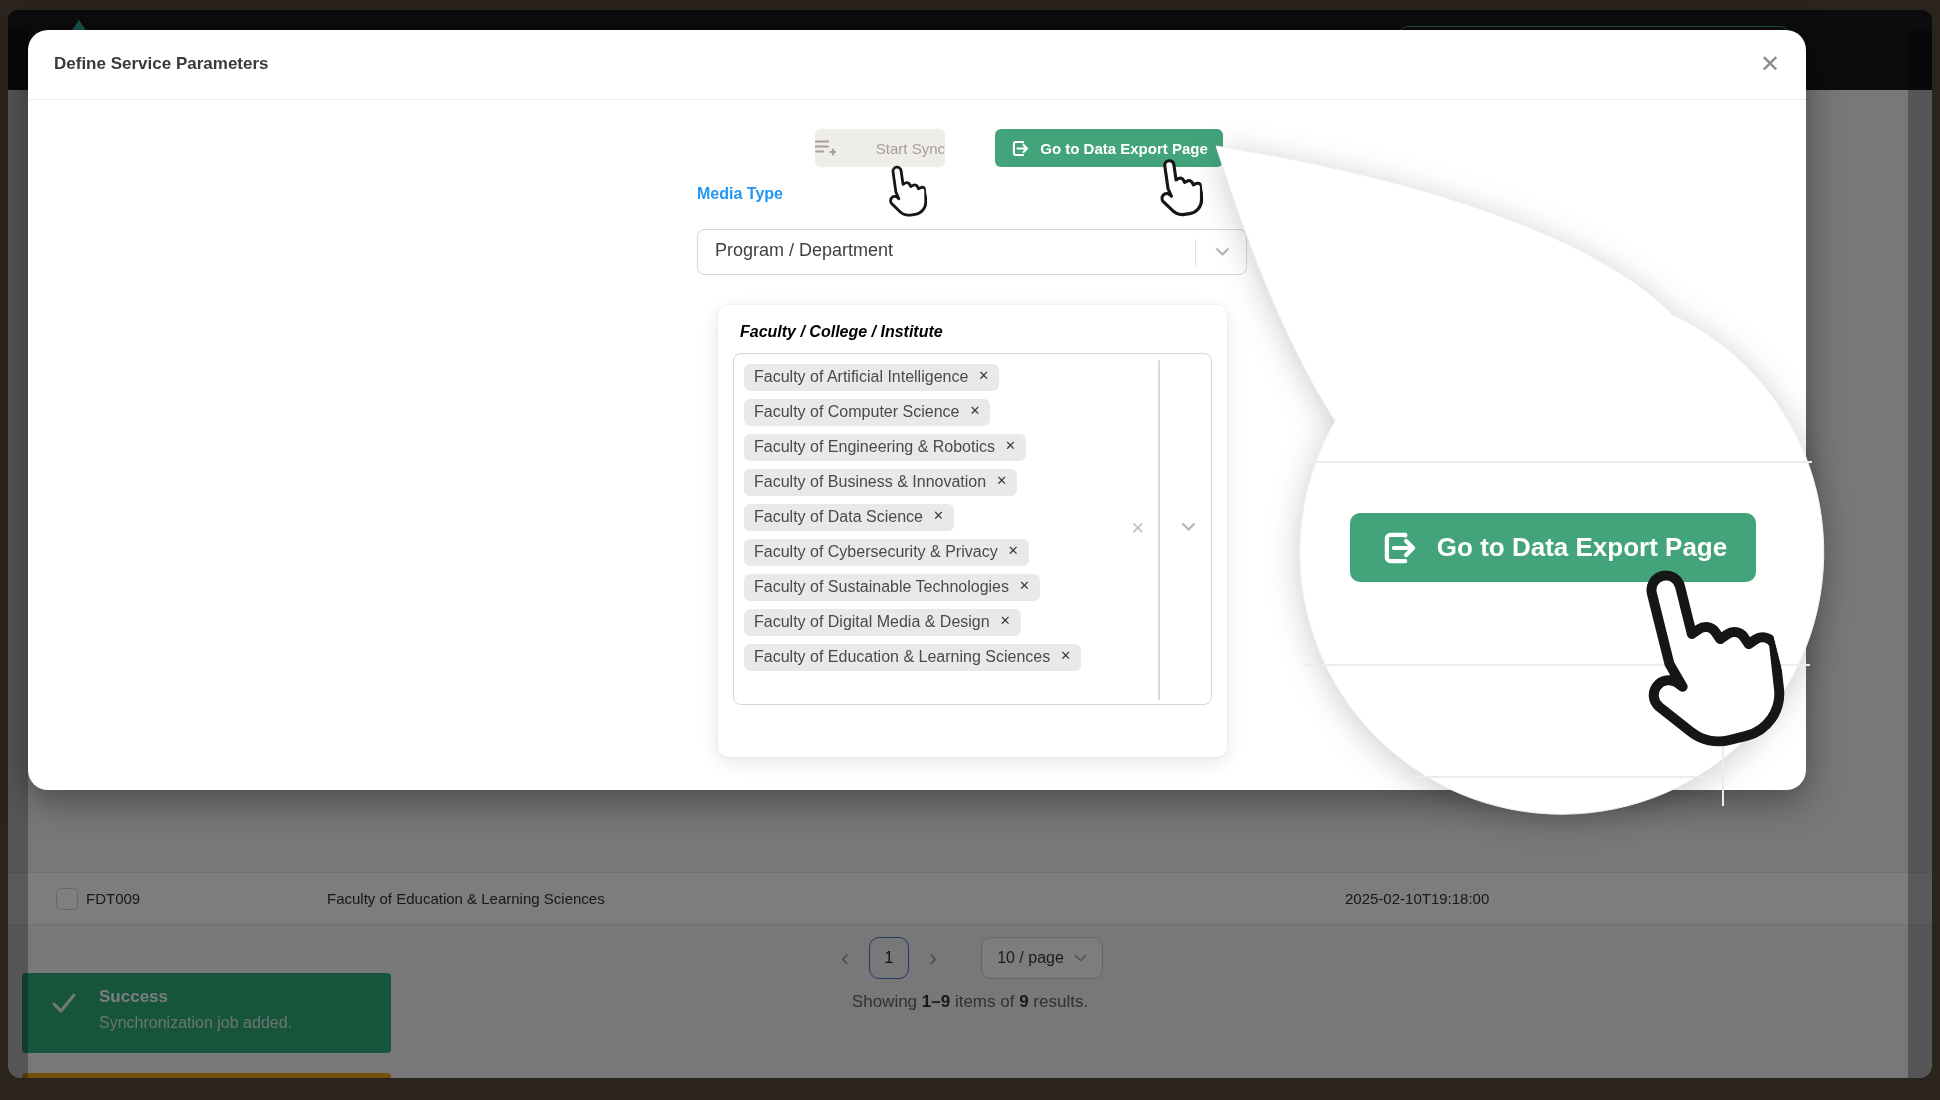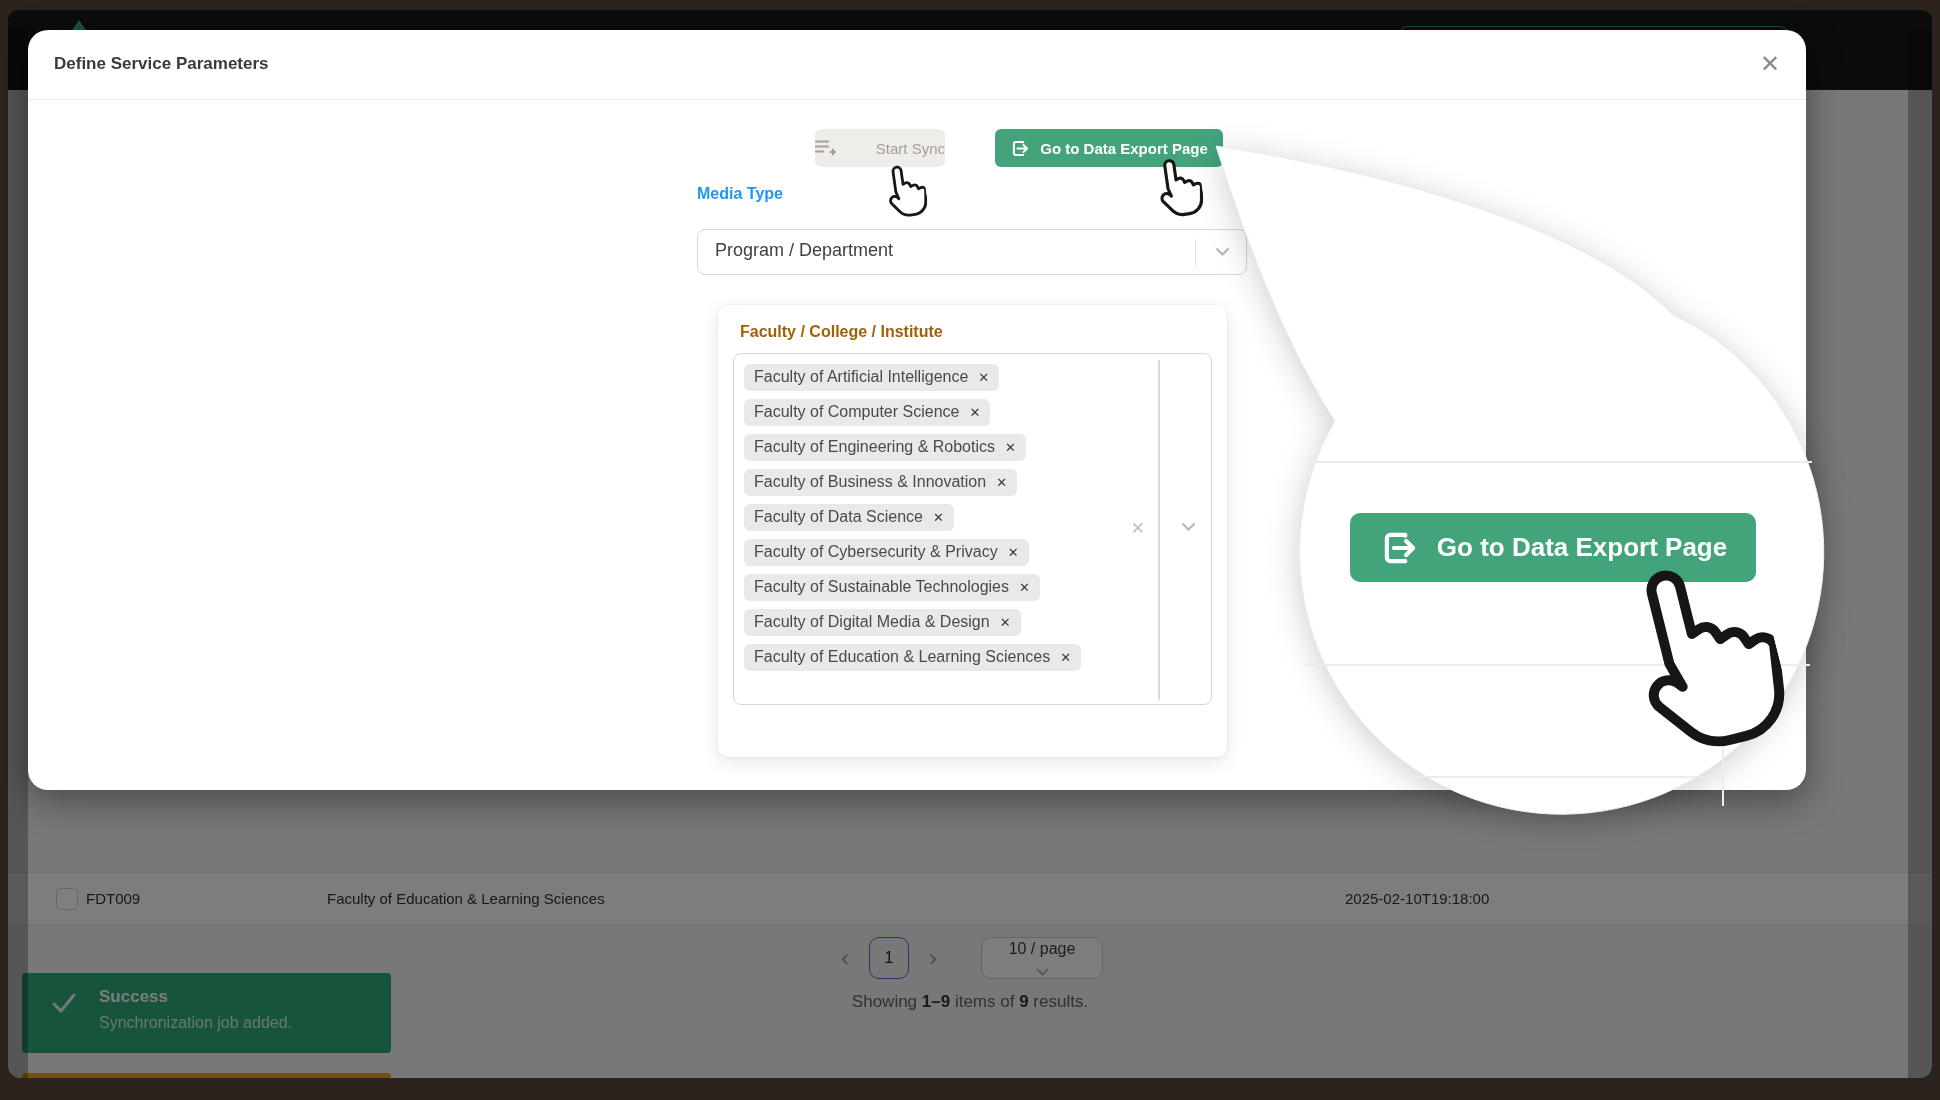--- a/index.html
+++ b/index.html
@@ -74,7 +74,7 @@
   #fac-card { left:690px; top:275px; width:509px; height:452px; background:#fff;
     border-radius:10px;
     box-shadow:0 0 0 1px rgba(0,0,0,0.03), 0 5px 18px rgba(0,0,0,0.10); }
-  #fac-label { left:22px; top:18px; font-size:16px; font-weight:600; color:#a16207; }
+  #fac-label { left:22px; top:18px; font-size:16px; font-weight:600; color:#000000;font-style:italic; }
   #fac-box { left:15px; top:48px; width:479px; height:352px;
     border:1px solid #d6d6d6; border-radius:8px; }
   #tags { left:10px; top:10px; display:flex; flex-direction:column;

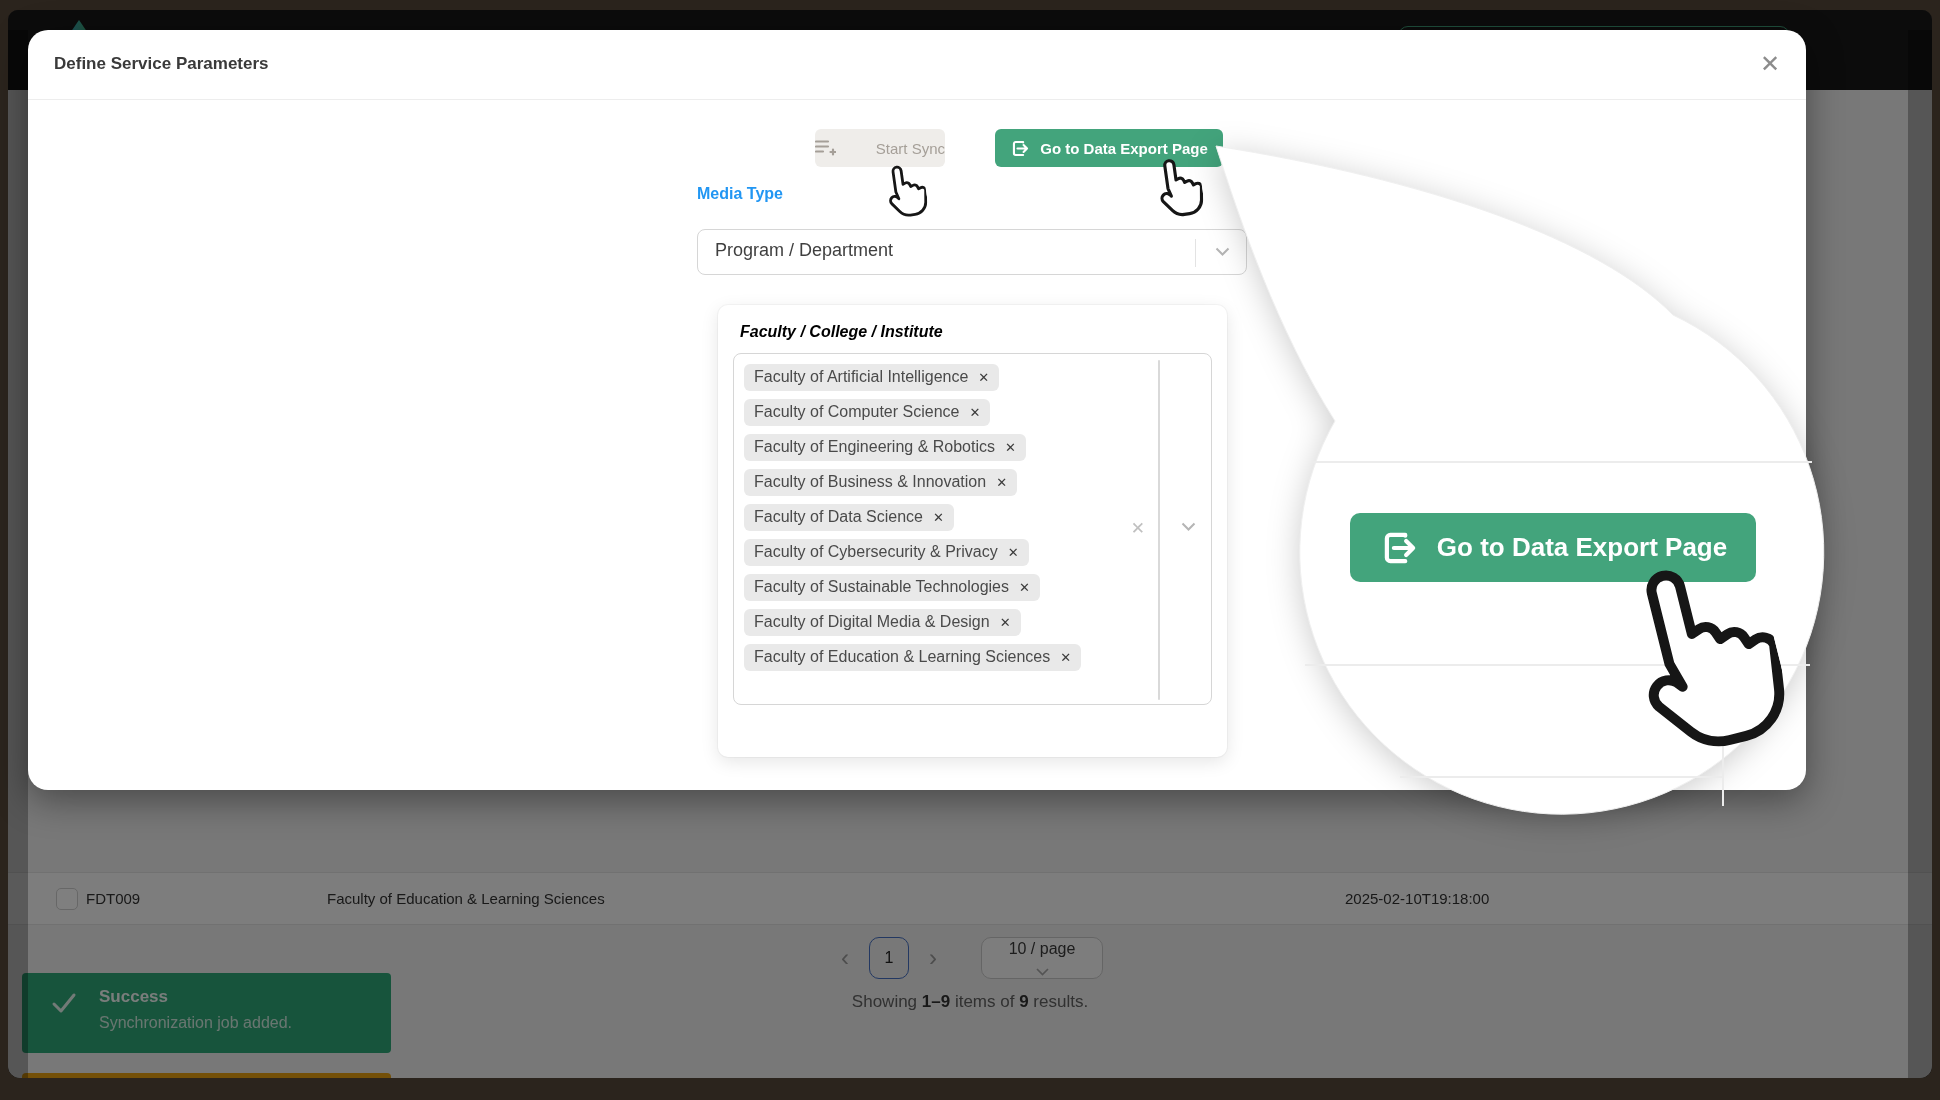--- a/index.html
+++ b/index.html
@@ -79,7 +79,7 @@
     border:1px solid #d6d6d6; border-radius:8px; }
   #tags { left:10px; top:10px; display:flex; flex-direction:column;
     align-items:flex-start; gap:8px; }
-  .tag { display:inline-flex; align-items:center; gap:10px; background:#e9e9e9;
+  .tag { display:inline-flex; gap:10px; background:#e9e9e9;
     border-radius:6px; padding:4px 10px 5px 10px; font-size:16px; color:#4a4a4a;
     white-space:nowrap; }
   .tag .tag-x { font-size:13px; color:#3b3b3b; cursor:pointer; }

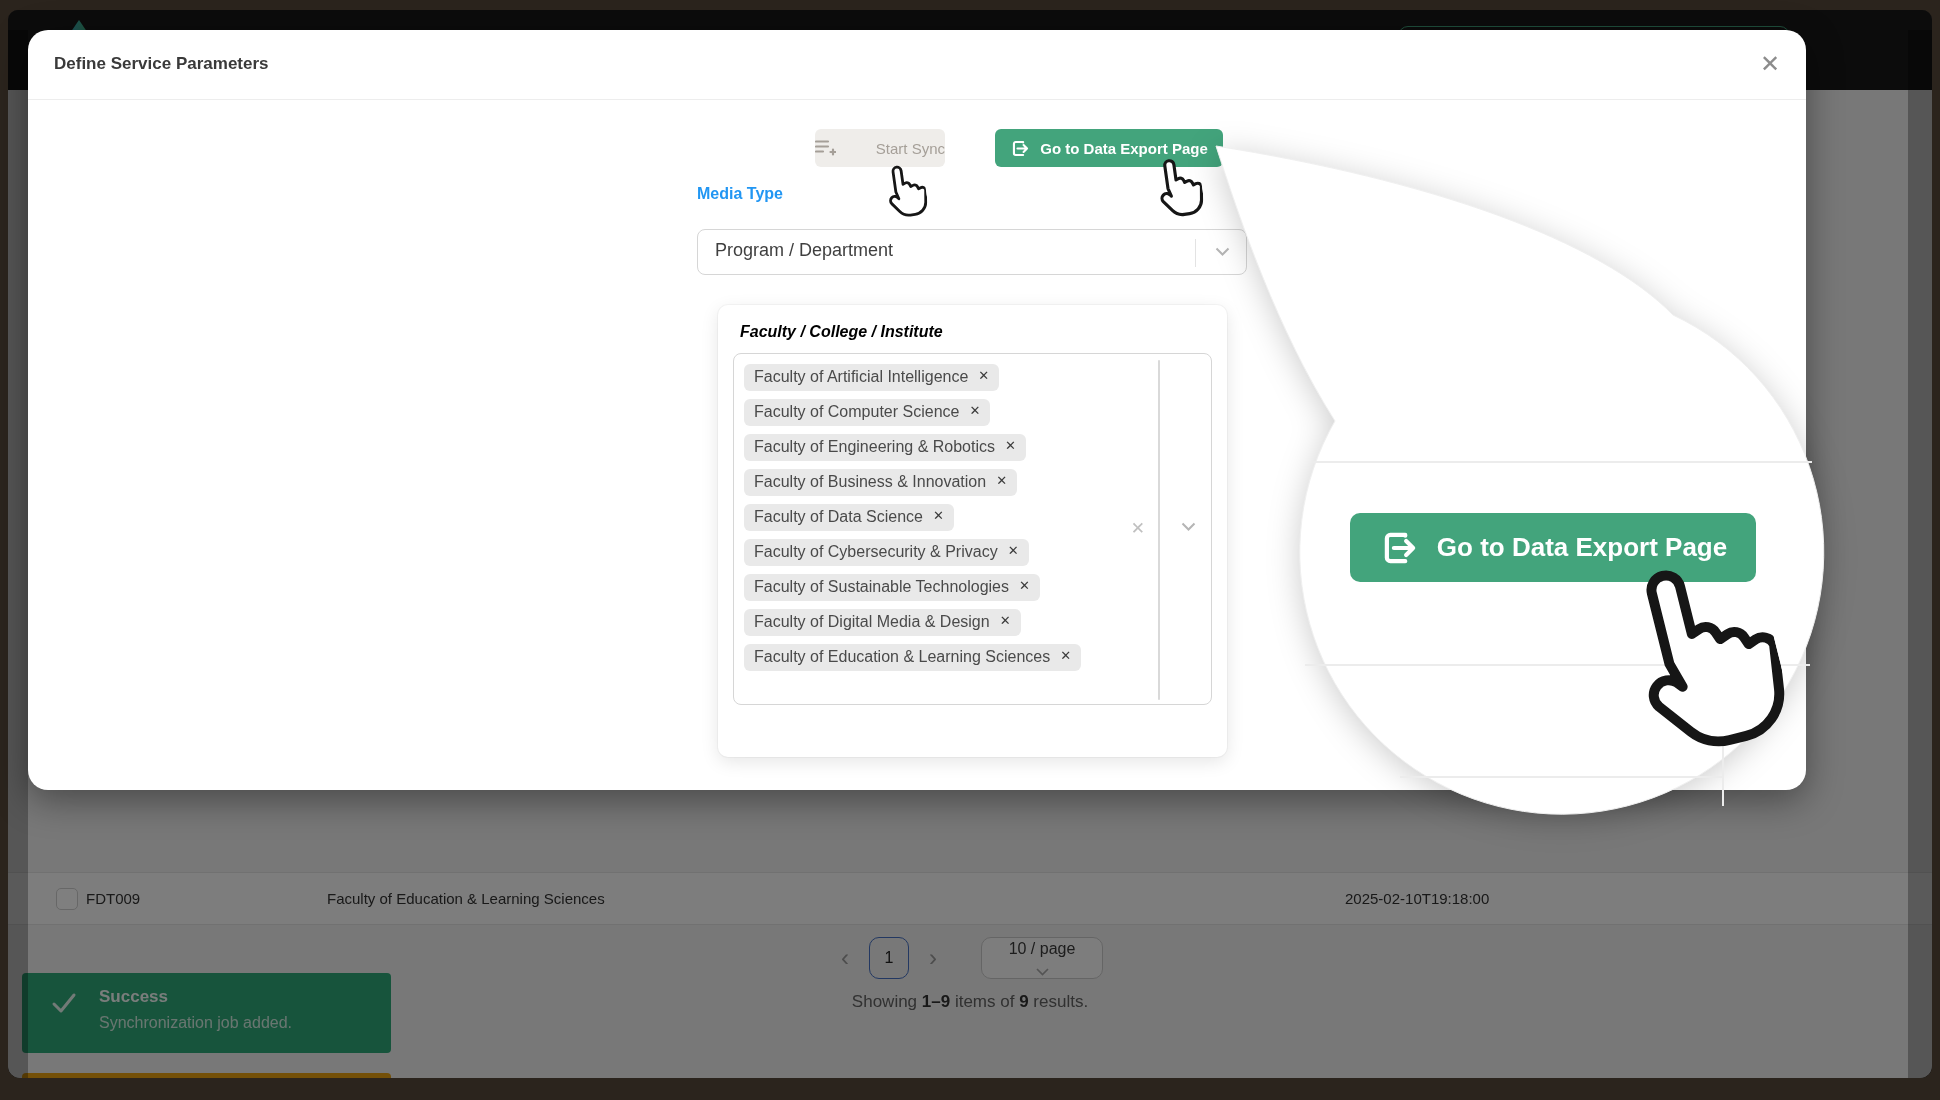--- a/index.html
+++ b/index.html
@@ -31,7 +31,7 @@
     text-align:center; line-height:40px; font-size:16px; color:#222; }
   #pg-size { margin-left:24px; width:122px; height:42px; border:1px solid #cbcbcb;
     border-radius:10px; display:flex; align-items:center; justify-content:center;
-    gap:10px; font-size:16px; color:#3a3a3a; background:#fbfbfb;flex-direction:column; }
+    gap:10px; font-size:16px; color:#3a3a3a; background:#fbfbfb; }
   #showing { left:0; top:902px; width:1924px; text-align:center; font-size:17px;
     color:#636363; }
   #showing b { color:#333; }

